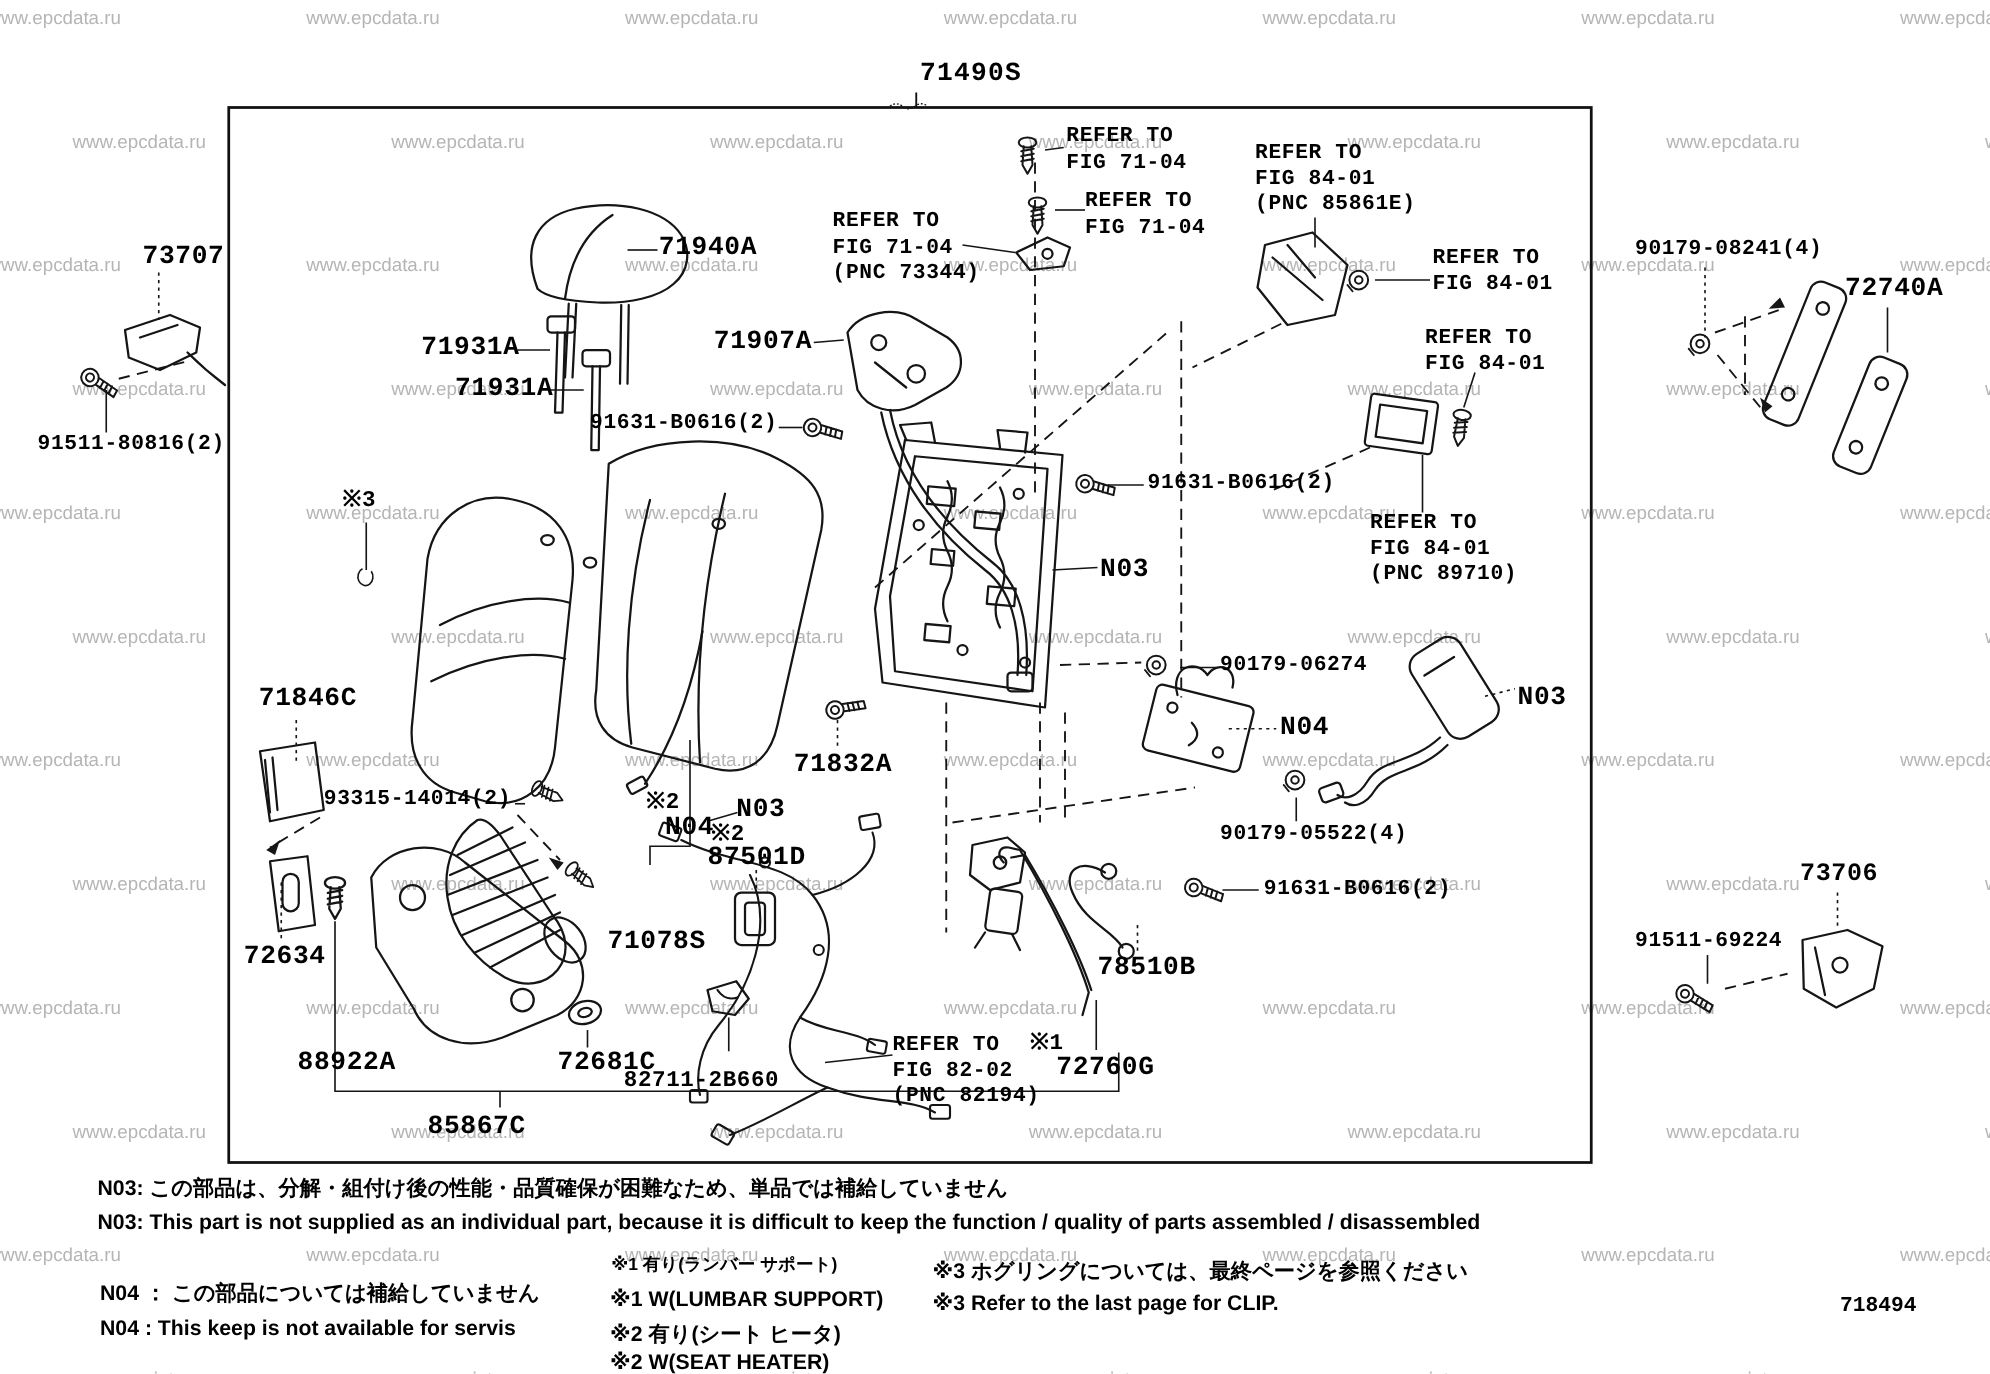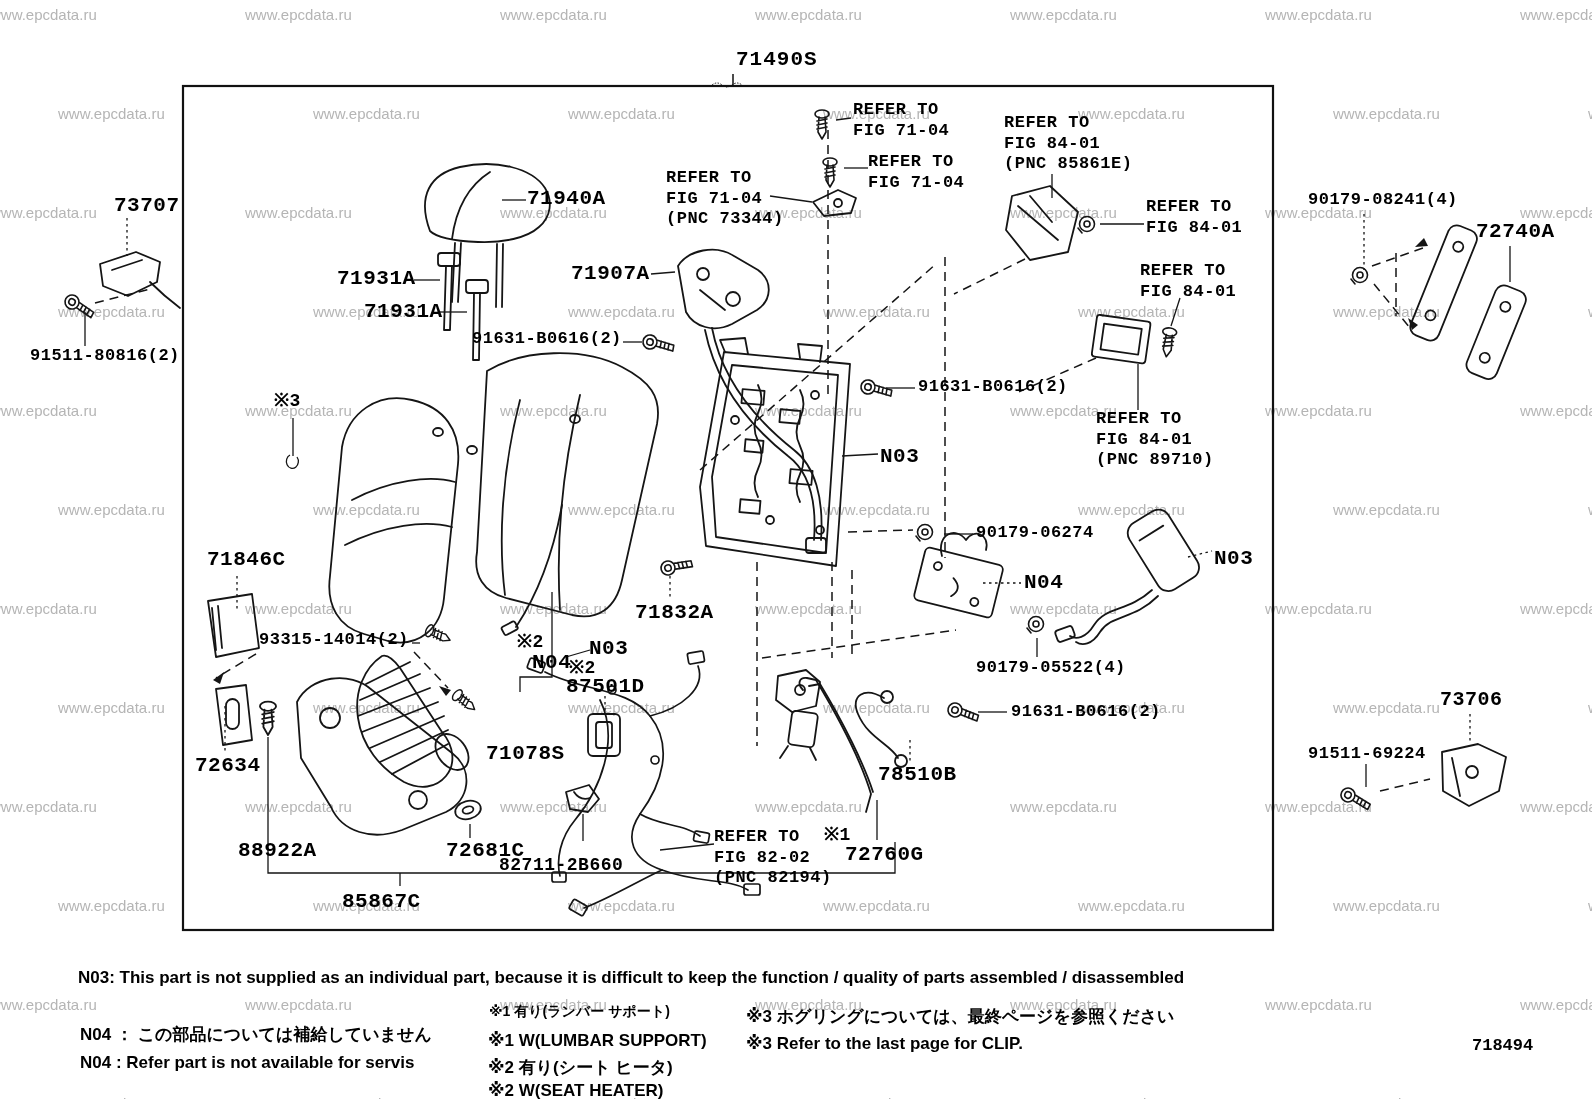--- a/index.html
+++ b/index.html
@@ -467,6 +467,7 @@
       <div class="lbl" style="left: 342px; top: 889px; font-size: 21px;">85867C</div>
     </div>
 
+  <div class="note jp" style="left:78px;top:939px;font-size:17px;">N03: この部品は、分解・組付け後の性能・品質確保が困難なため、単品では補給していません</div>
   <div class="note" style="left:78px;top:968px;font-size:17px;font-weight:bold;">N03: This part is not supplied as an individual part, because it is difficult to keep the function / quality of parts assembled / disassembled</div>
   <div class="note jp" style="left:80px;top:1023px;font-size:17px;">N04 ： この部品については補給していません</div>
   <div class="note" style="left:80px;top:1053px;font-size:17px;font-weight:bold;">N04 : Refer part is not available for servis</div>

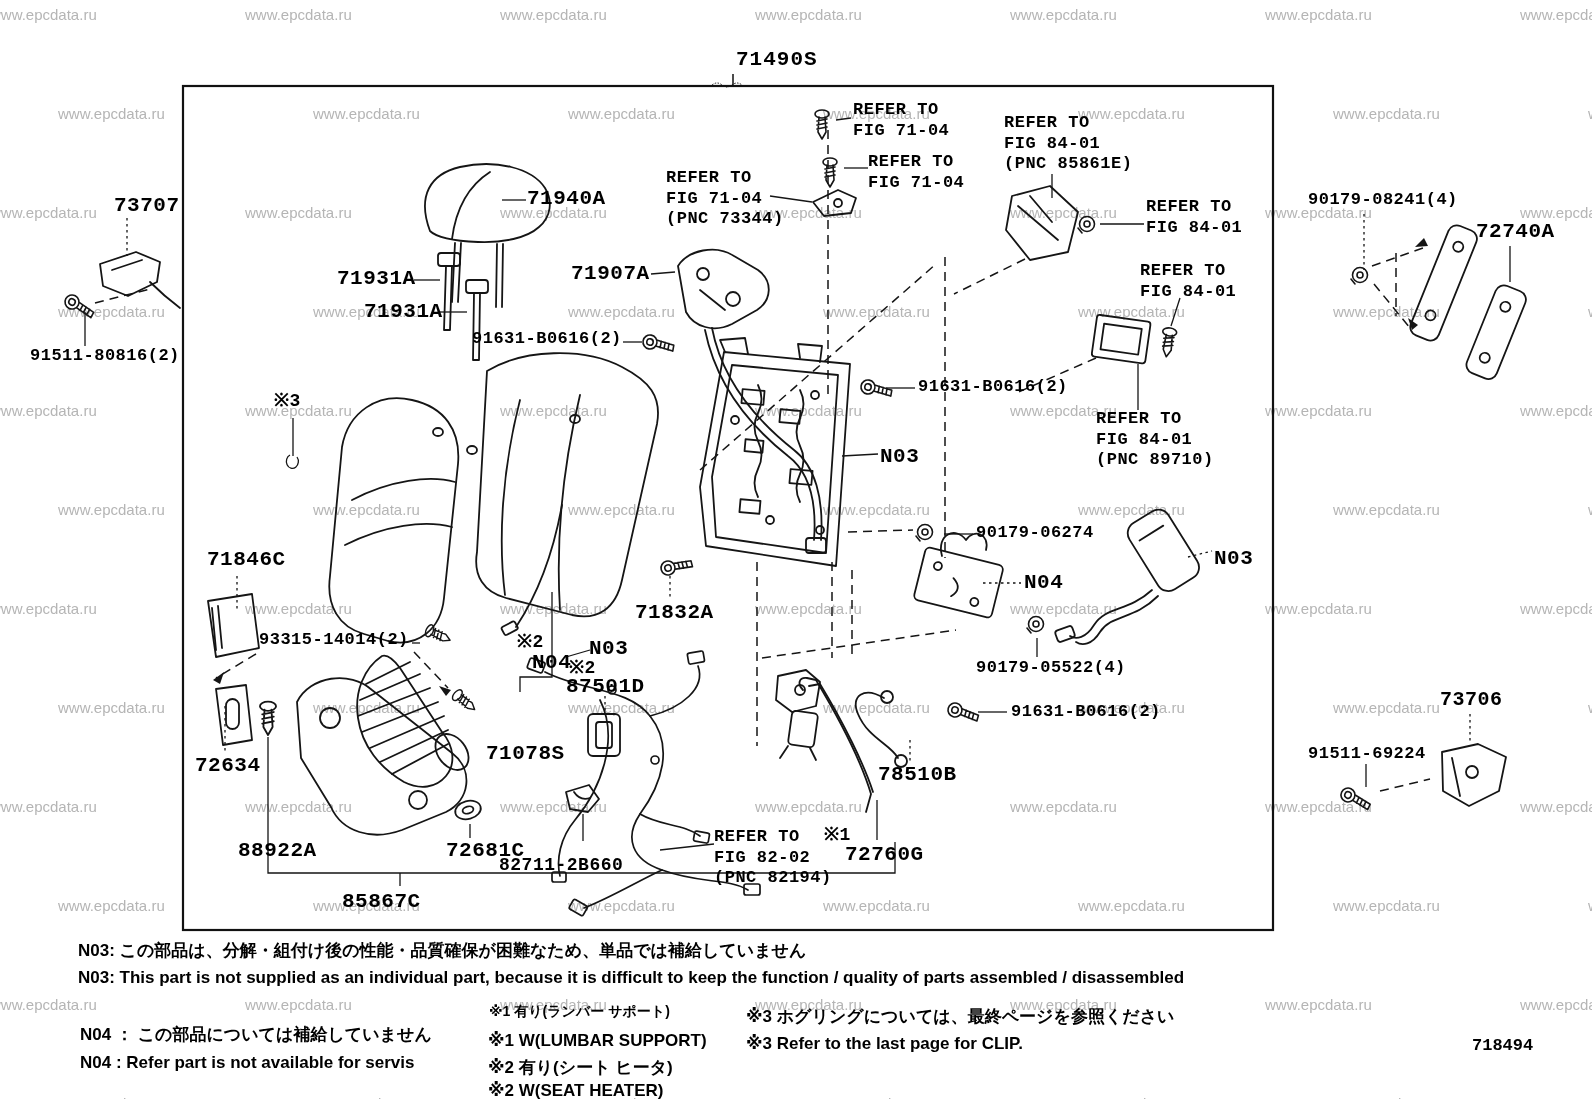--- a/index.html
+++ b/index.html
@@ -470,7 +470,7 @@
   <div class="note jp" style="left:78px;top:939px;font-size:17px;">N03: この部品は、分解・組付け後の性能・品質確保が困難なため、単品では補給していません</div>
   <div class="note" style="left:78px;top:968px;font-size:17px;font-weight:bold;">N03: This part is not supplied as an individual part, because it is difficult to keep the function / quality of parts assembled / disassembled</div>
   <div class="note jp" style="left:80px;top:1023px;font-size:17px;">N04 ： この部品については補給していません</div>
-  <div class="note" style="left:80px;top:1053px;font-size:17px;font-weight:bold;">N04 : Refer part is not available for servis</div>
+  <div class="note" style="left:80px;top:1053px;font-size:17px;font-weight:bold;">N04 : This keep is not available for servis</div>
   <div class="note jp" style="left:489px;top:1003px;font-size:14px;text-align:right;">※1 有り(ランバー サポート)</div>
   <div class="note" style="left:488px;top:1030px;font-size:17px;font-weight:bold;">※1 W(LUMBAR SUPPORT)</div>
   <div class="note jp" style="left:488px;top:1056px;font-size:17px;">※2 有り(シート ヒータ)</div>

